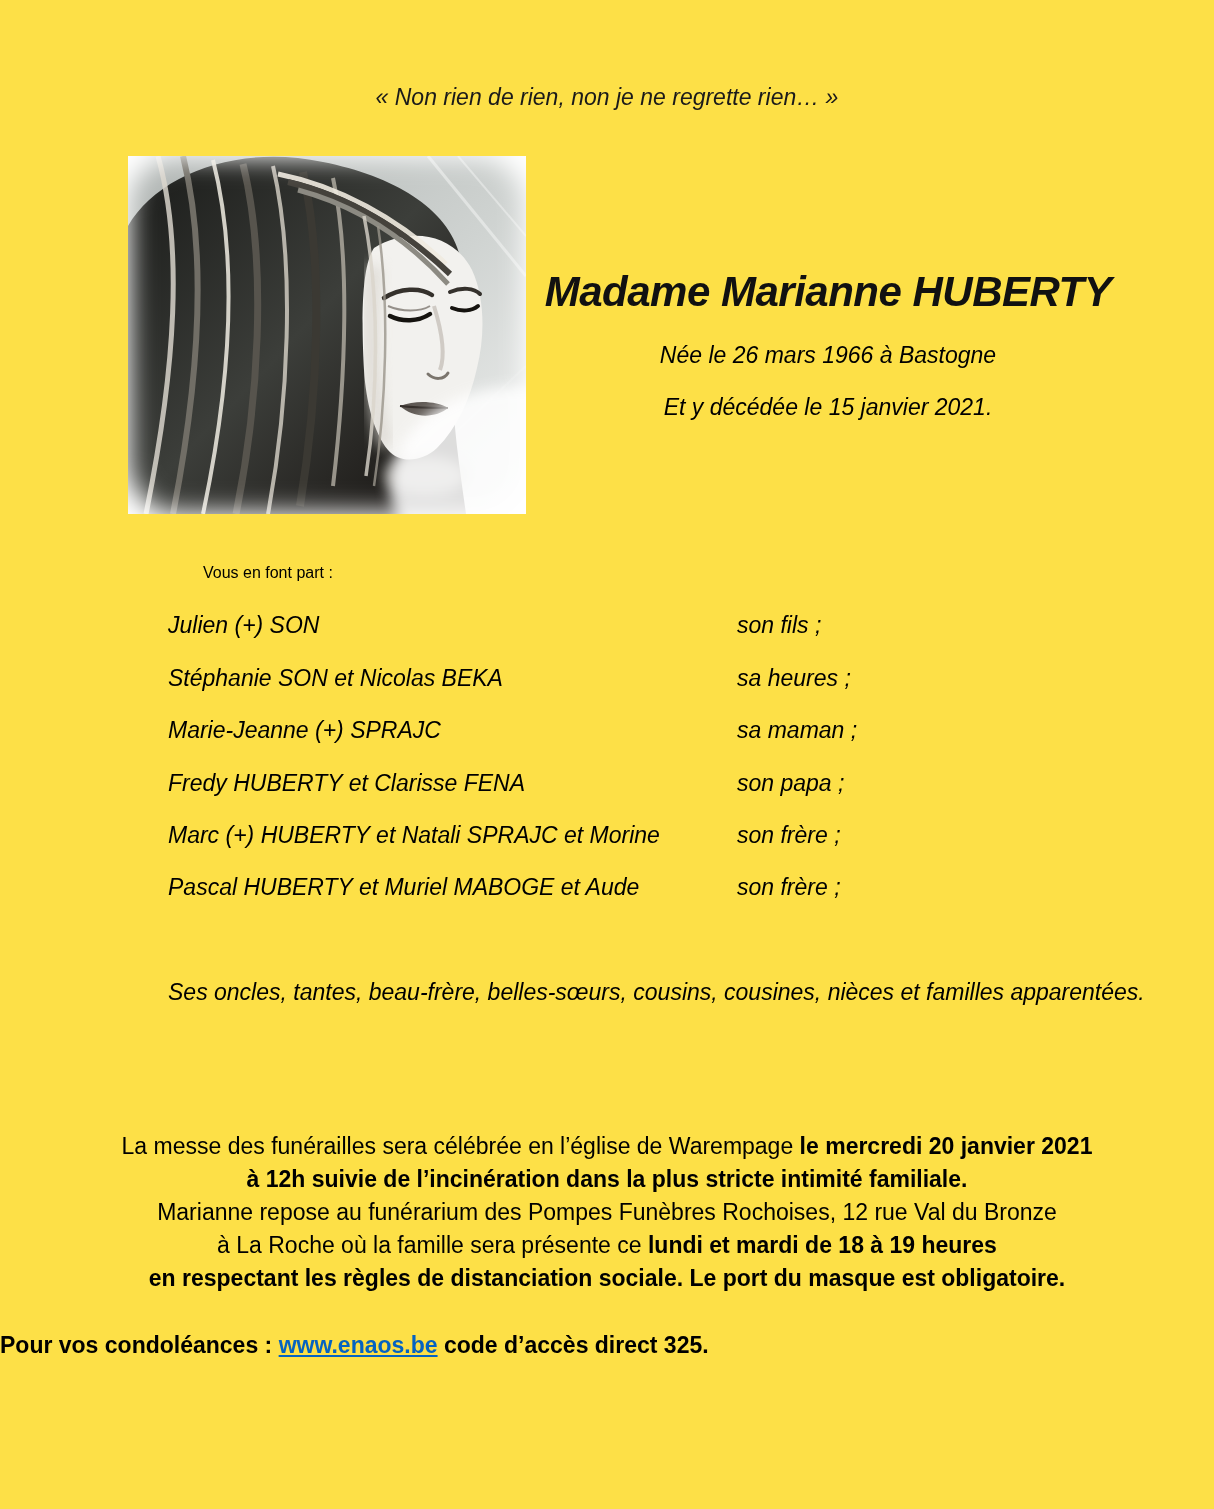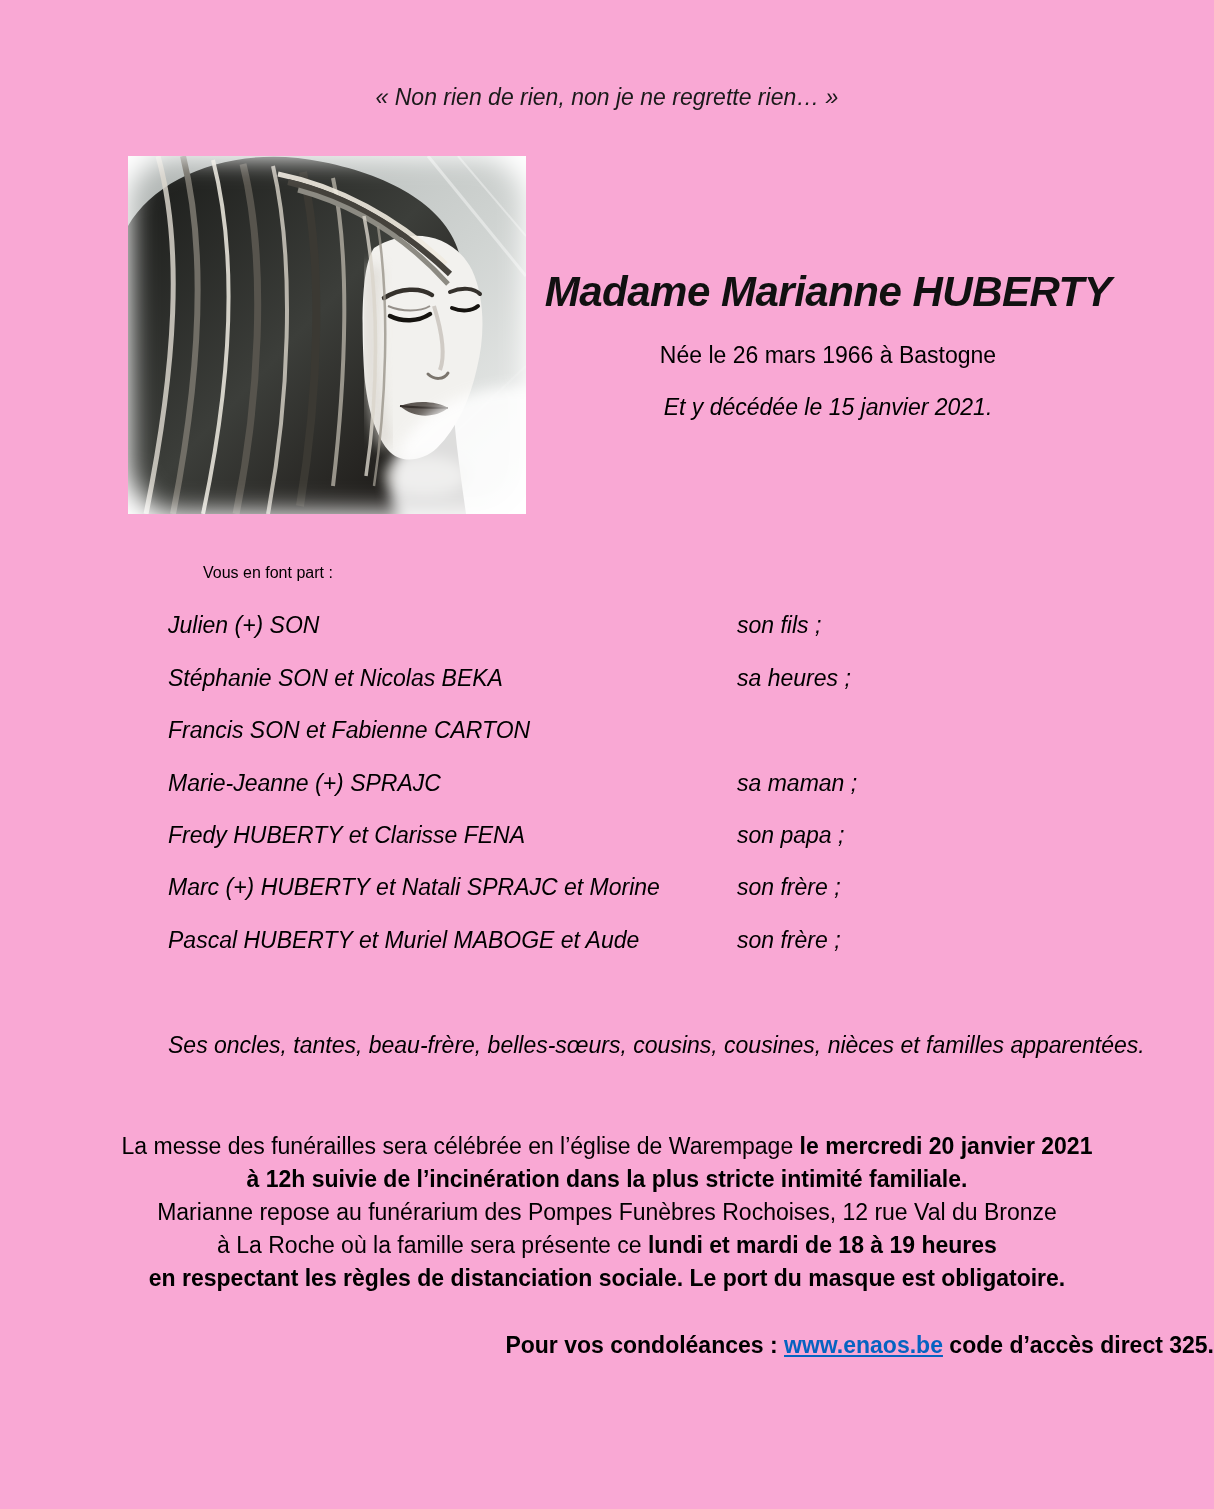--- a/index.html
+++ b/index.html
@@ -11,7 +11,7 @@
   }
   .page {
     position:relative; width:1214px; height:1509px;
-    background:#f9a8d4; overflow:hidden;
+    background:#fde047; overflow:hidden;
   }
   .quote {
     position:absolute; top:84px; left:0; width:100%;

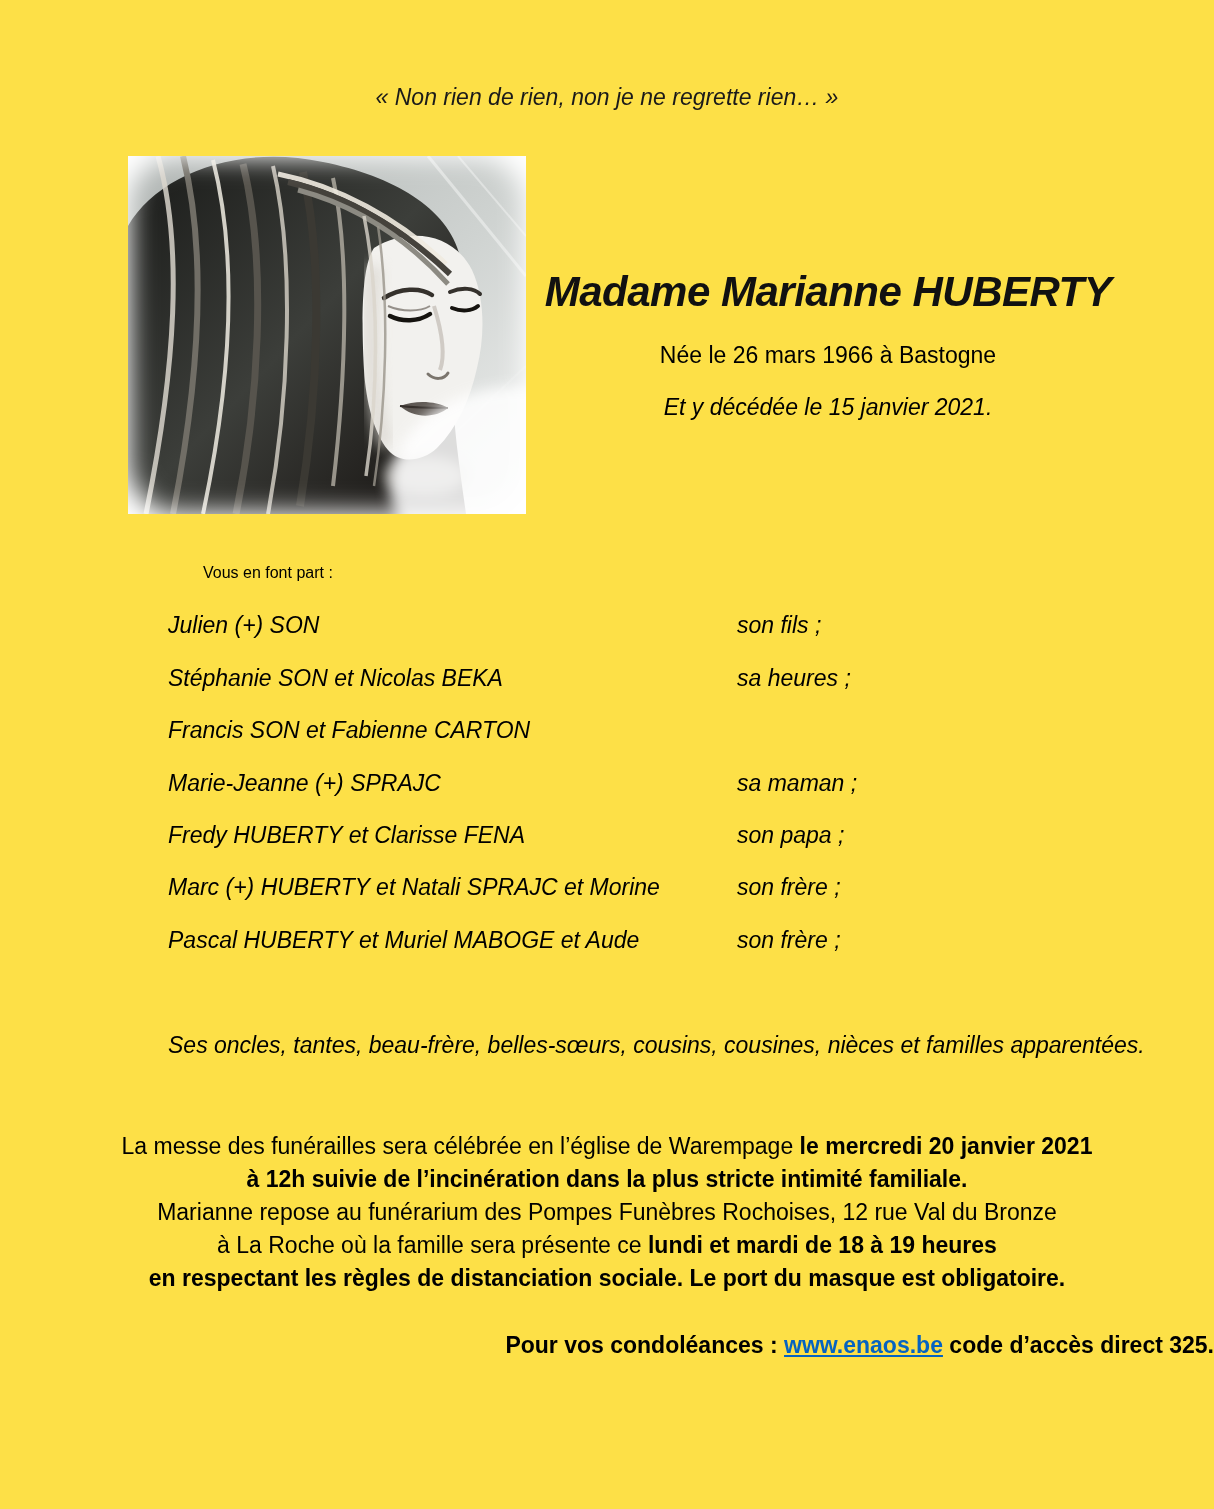--- a/index.html
+++ b/index.html
@@ -28,7 +28,7 @@
     margin-top:112px; font-size:42px; font-style:italic; font-weight:bold;
     letter-spacing:-0.5px; color:#111;
   }
-  .birth { margin-top:26px; font-size:23px; }
+  .birth { margin-top:26px; font-size:23px; font-style:italic; }
   .death { margin-top:25px; font-size:23px; font-style:italic; }
   .announce { position:absolute; left:168px; top:547px; right:20px; }
   .intro { font-size:16px; line-height:52.4px; height:52.4px; white-space:nowrap;margin-left:35px; }

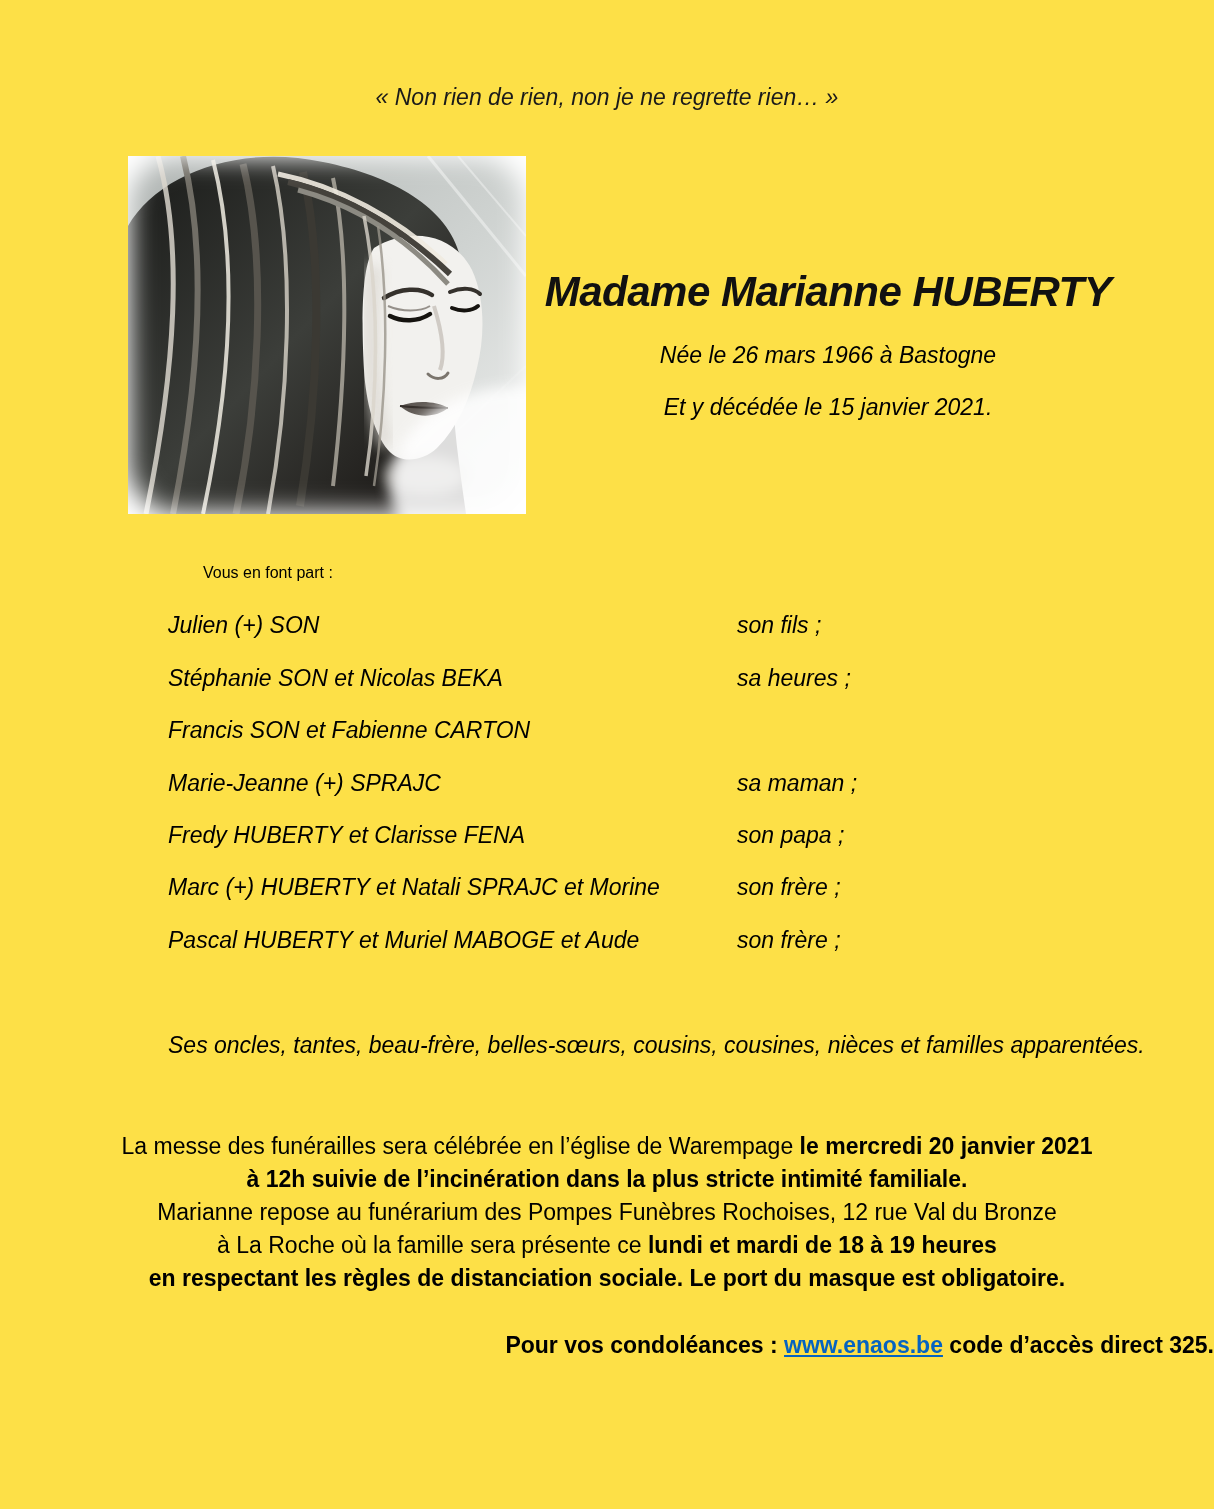--- a/index.html
+++ b/index.html
@@ -143,10 +143,6 @@
       <span>sa heures ;</span>
     </div>
     <div class="row">
-      <span>Francis SON et Fabienne CARTON</span>
-      <span></span>
-    </div>
-    <div class="row">
       <span>Marie-Jeanne (+) SPRAJC</span>
       <span>sa maman ;</span>
     </div>

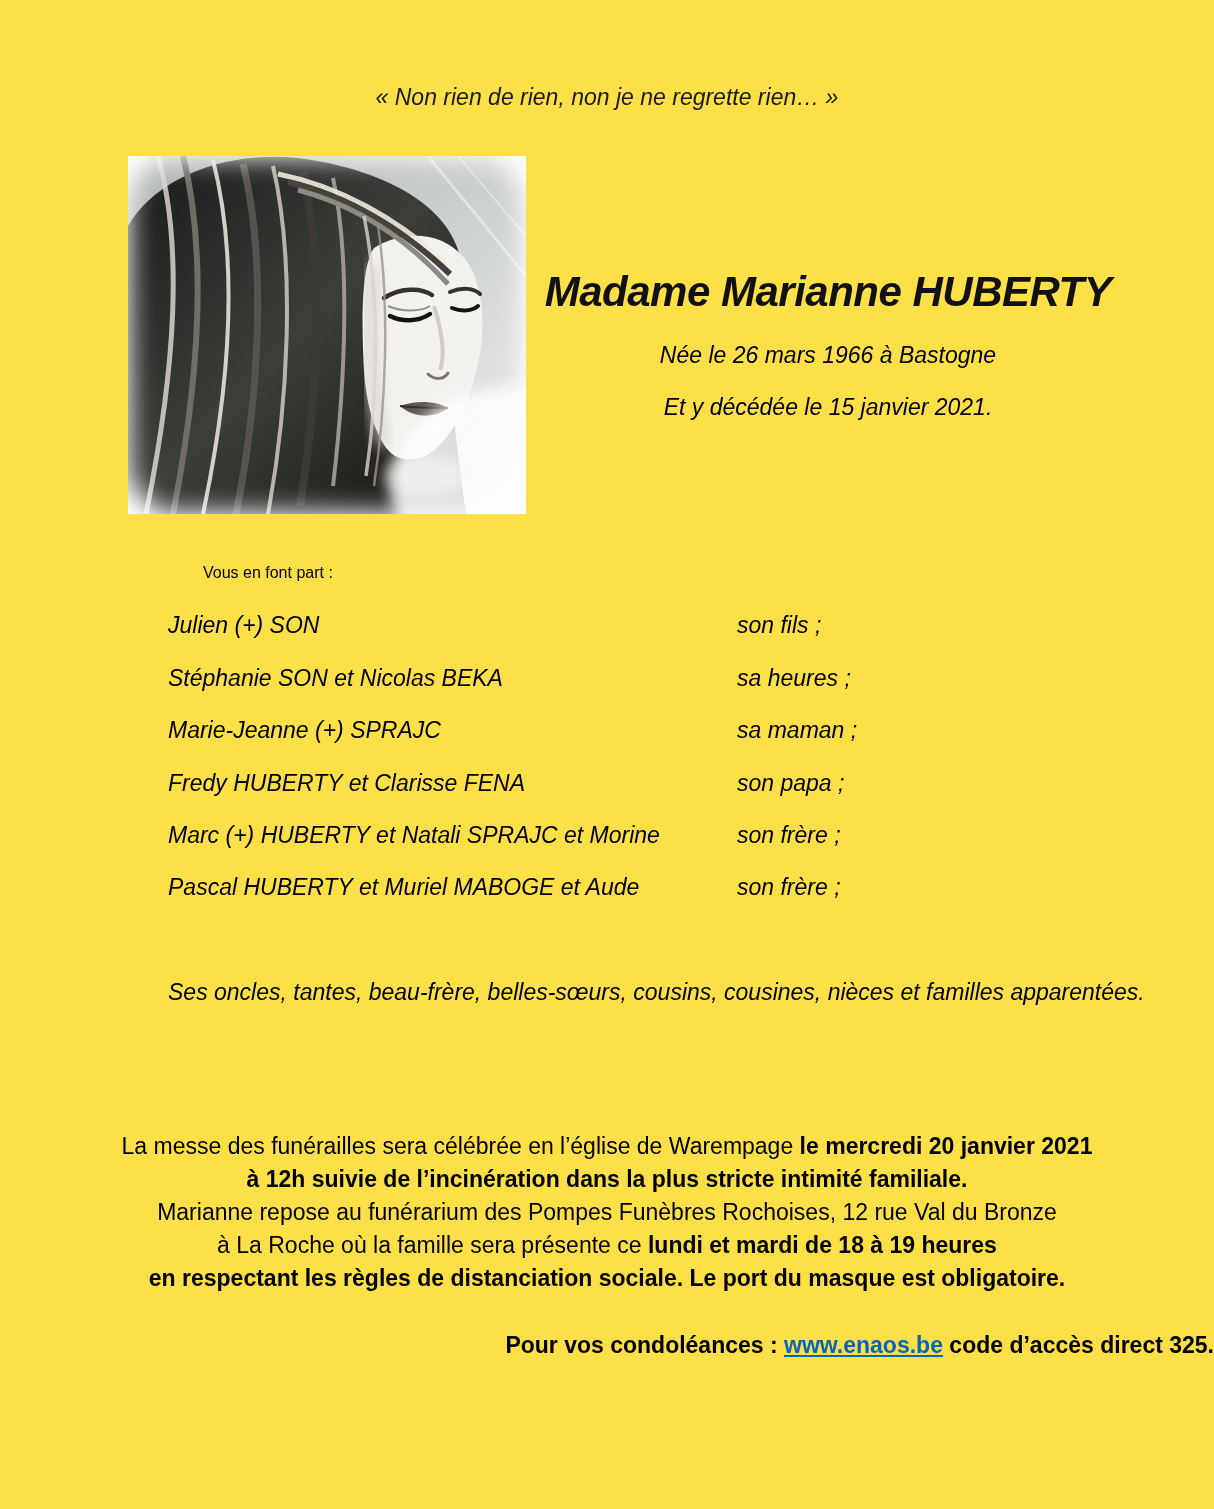--- a/index.html
+++ b/index.html
@@ -49,7 +49,7 @@
   .bold { font-weight:bold; }
   .condolence {
     position:absolute; top:1332px; left:0; width:100%;
-    text-align:right; font-size:23px; font-weight:bold; white-space:nowrap;
+    text-align:left; font-size:23px; font-weight:bold; white-space:nowrap;
   }
   a.link { color:#0563C1; text-decoration:underline; font-weight:bold; cursor:pointer; }
 </style>

